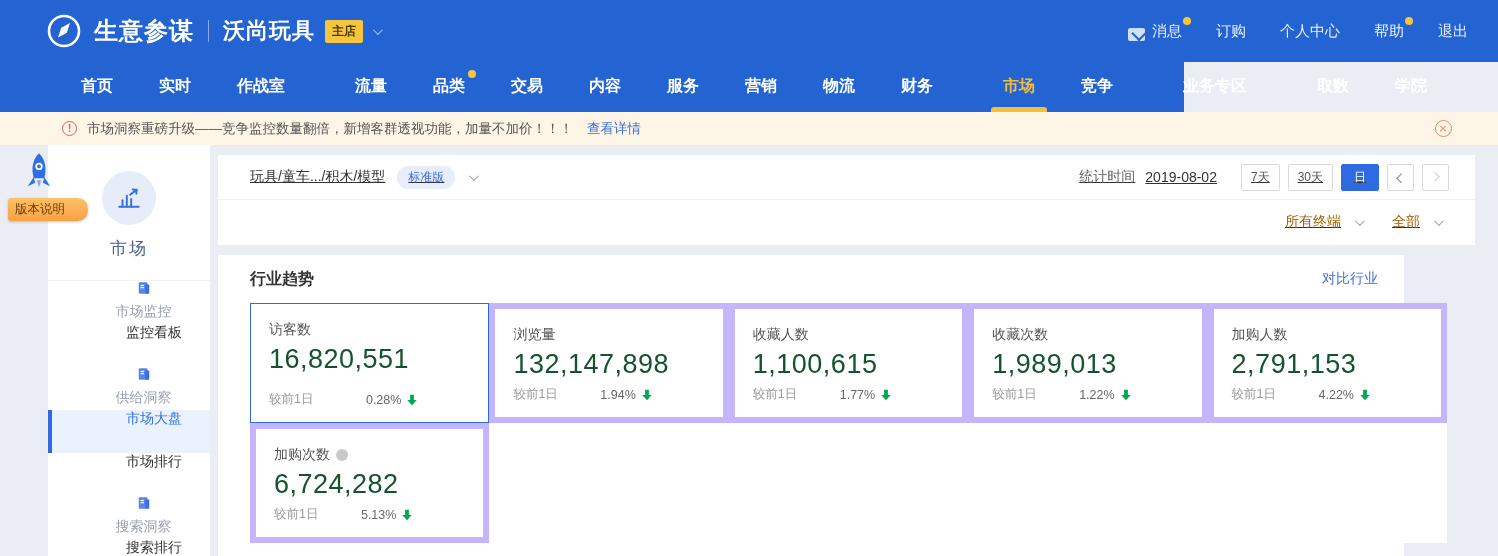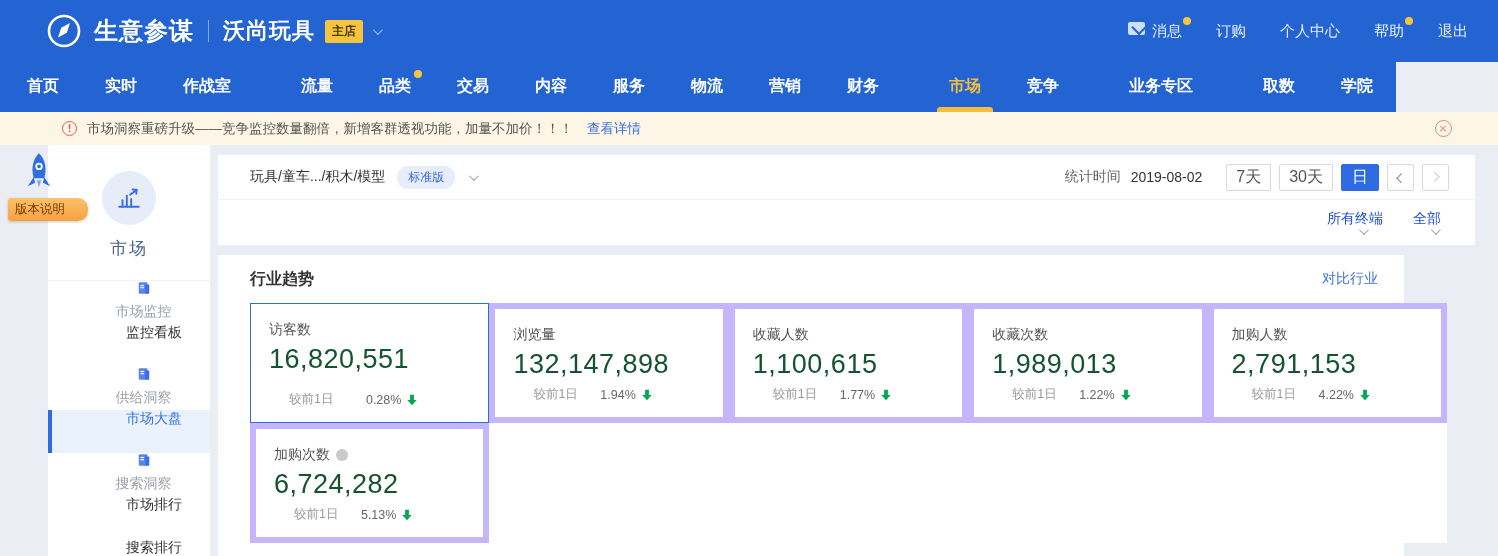--- a/index.html
+++ b/index.html
@@ -16,7 +16,7 @@
   .shop-badge { background:#f6c53d; color:#4a3a06; font-size:12px; font-weight:bold; padding:3px 7px; border-radius:2px; margin-left:10px; }
   .chev { display:inline-block; width:7px; height:7px; border-right:1.6px solid #a9c2f2; border-bottom:1.6px solid #a9c2f2; transform:rotate(45deg) translateY(-2px); margin-left:10px; }
   .top-links { margin-left:auto; display:flex; align-items:center; gap:34px; }
-  .top-link { color:#e9efff; font-size:15px; position:relative; display:flex; align-items:flex-start; gap:7px; cursor:pointer; }
+  .top-link { color:#e9efff; font-size:15px; position:relative; display:flex; align-items:flex-end; gap:7px; cursor:pointer; }
   .dot { position:absolute; top:-5px; right:-9px; width:8px; height:8px; border-radius:50%; background:#f6c53d; }
   .mail-icon { width:17px; height:13px; background:#cfe0ff; border-radius:2px; position:relative; display:inline-block; }
   .mail-icon::after { content:""; position:absolute; left:2px; top:2px; width:9px; height:9px; border-right:2px solid #2364d2; border-bottom:2px solid #2364d2; transform:rotate(45deg) translate(1px,-4px); }

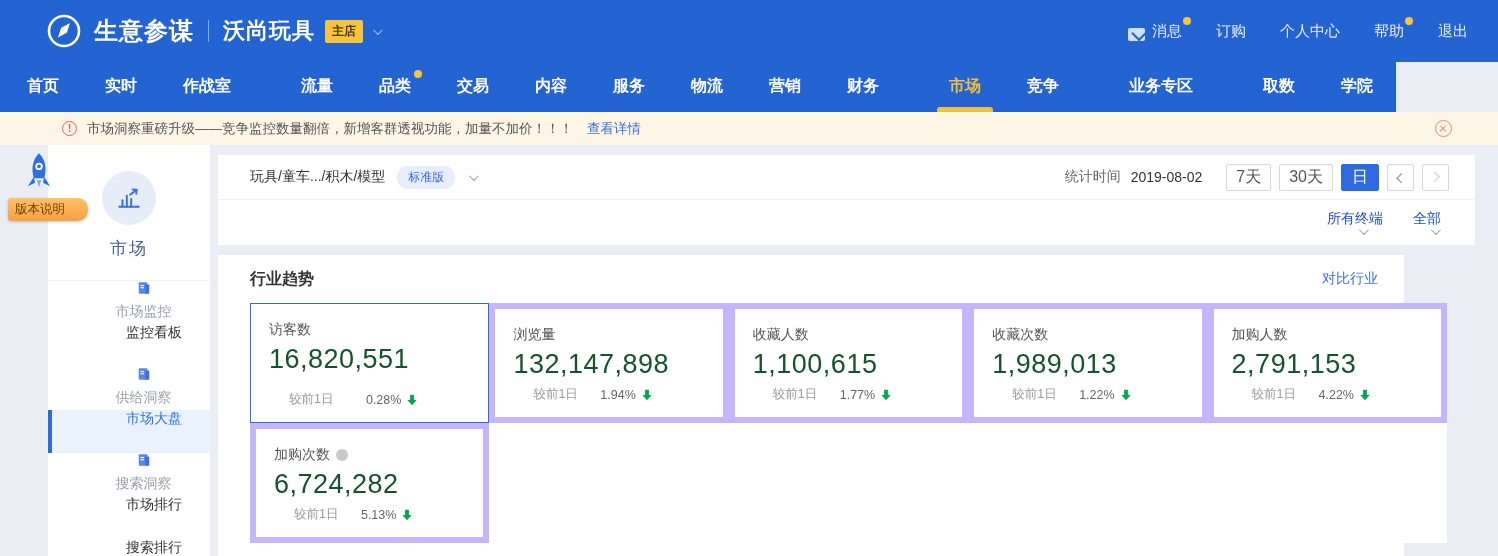--- a/index.html
+++ b/index.html
@@ -22,7 +22,7 @@
   .mail-icon::after { content:""; position:absolute; left:2px; top:2px; width:9px; height:9px; border-right:2px solid #2364d2; border-bottom:2px solid #2364d2; transform:rotate(45deg) translate(1px,-4px); }
 
   
-  .mainnav { position:absolute; top:62px; left:0; width:1396px; height:50px; background:#2364d2; display:flex; align-items:center; padding-left:58px;justify-content:flex-end; }
+  .mainnav { position:absolute; top:62px; left:0; width:1184px; height:50px; background:#2364d2; display:flex; align-items:center; padding-left:58px; }
   .nav-item { color:#fff; font-size:16px; font-weight:bold; padding:0 23px; height:50px; line-height:48px; position:relative; cursor:pointer; white-space:nowrap; }
   .nav-item.active { color:#f6bd3a; }
   .nav-item.active .underline { position:absolute; left:50%; transform:translateX(-50%); bottom:0; width:56px; height:5px; background:#f6bd3a; border-radius:3px 3px 0 0; }

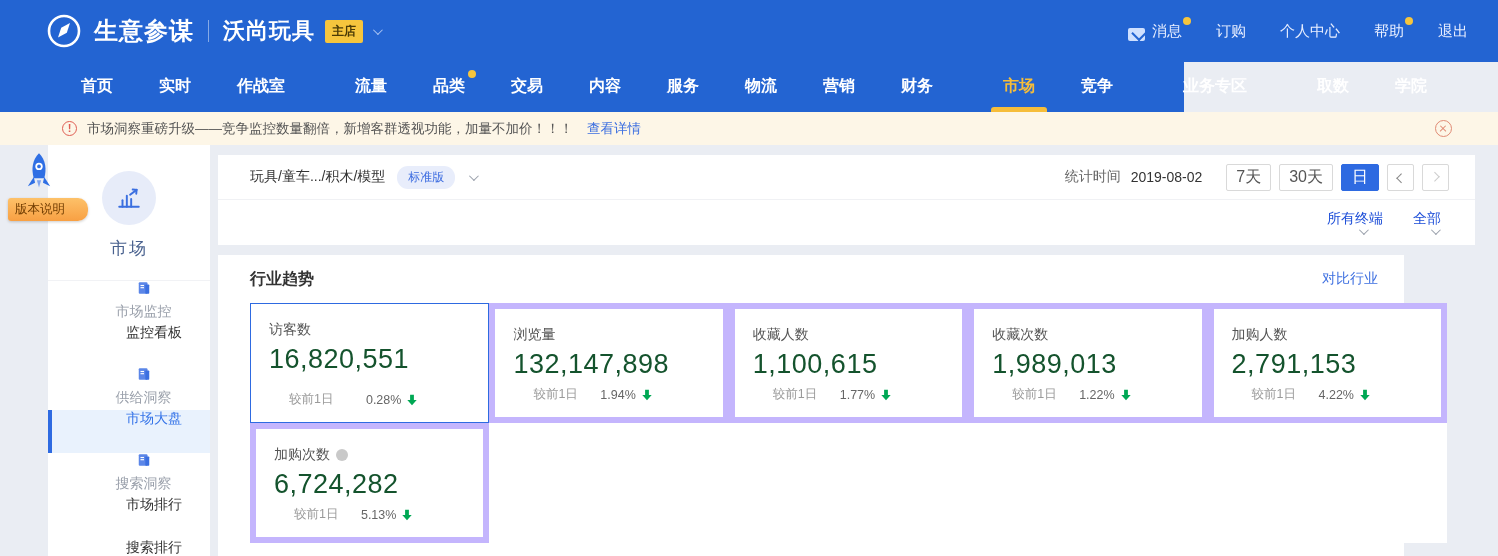--- a/index.html
+++ b/index.html
@@ -136,8 +136,8 @@
   <span class="nav-item">交易</span>
   <span class="nav-item">内容</span>
   <span class="nav-item">服务</span>
+  <span class="nav-item">营销</span>
   <span class="nav-item">物流</span>
-  <span class="nav-item">营销</span>
   <span class="nav-item">财务</span>
   <span class="nav-divider"></span>
   <span class="nav-item active"><span>市场</span><span class="underline"></span></span>

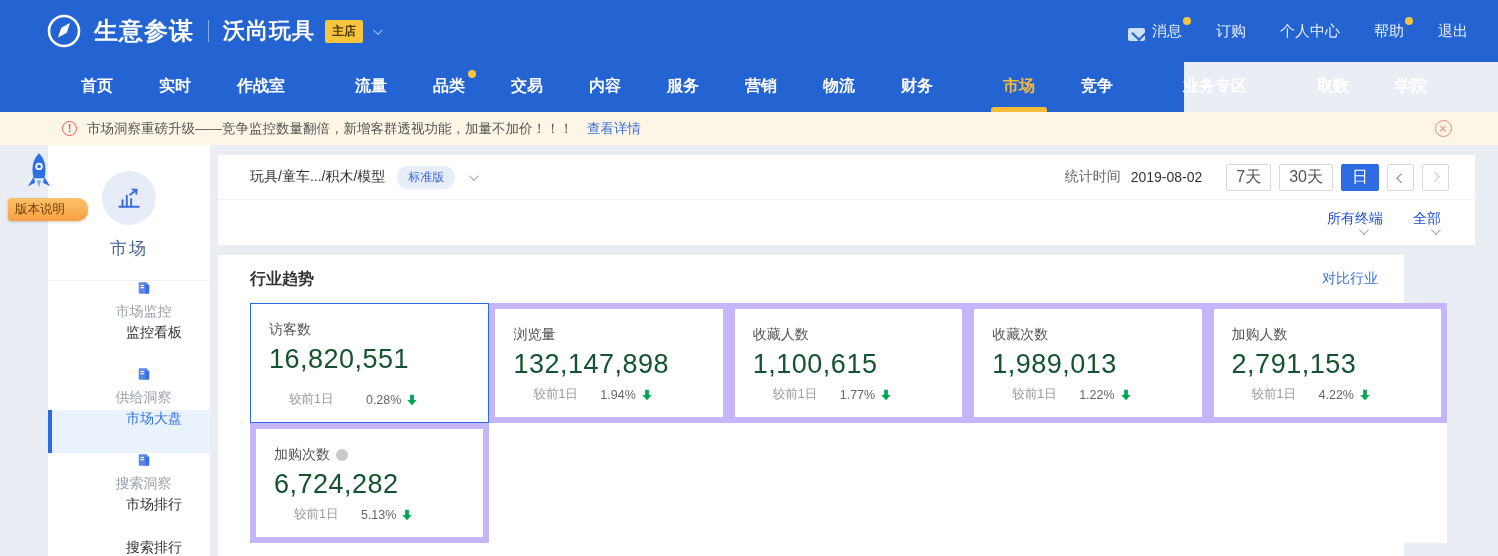--- a/index.html
+++ b/index.html
@@ -56,7 +56,7 @@
   .side-item.active::before { content:""; position:absolute; left:0; top:0; width:4px; height:100%; background:#2e6ae1; }
 
   
-  .panel-a { position:absolute; left:218px; top:155px; width:1257px; height:90px; background:#fff; }
+  .panel-a { position:absolute; left:218px; top:155px; width:1257px; height:90px; background:#fff;text-decoration:underline; }
   .pa-row1 { height:45px; display:flex; align-items:center; padding:0 26px 0 32px; border-bottom:1px solid #f0f1f4; }
   .category-label { font-size:14px; color:#333; }
   .version-badge { background:#e8edfb; color:#3c6ce0; font-size:12px; padding:3px 11px; border-radius:11px; margin-left:12px; }

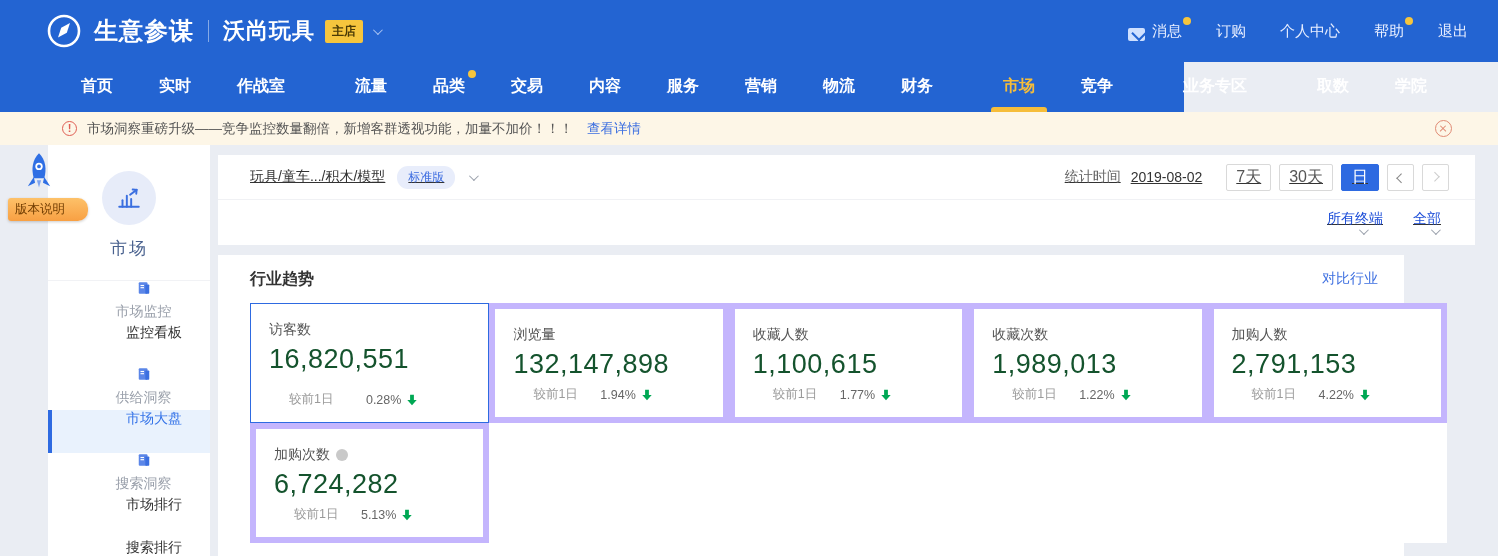--- a/index.html
+++ b/index.html
@@ -64,7 +64,7 @@
   .pa-right { margin-left:auto; display:flex; align-items:center; gap:8px; }
   .stat-label { font-size:14px; color:#666; margin-right:2px; }
   .stat-date { font-size:14px; color:#333; margin-right:16px; }
-  .range-btn { min-width:38px; height:27px; border:1px solid #d9d9d9; border-radius:2px; background:#fff; color:#555; font-size:16px; display:flex; align-items:center; justify-content:center; padding:0 9px; cursor:pointer; }
+  .range-btn { min-width:38px; height:27px; border:1px solid #d9d9d9; border-radius:2px; background:#fff; color:#555; font-size:12px; display:flex; align-items:center; justify-content:center; padding:0 9px; cursor:pointer; }
   .range-btn.active { background:#2e6ae1; border-color:#2e6ae1; color:#fff; }
   .pager { width:27px; height:27px; border:1px solid #d9d9d9; border-radius:2px; background:#fff; display:flex; align-items:center; justify-content:center; cursor:pointer; }
   .pg-chev { width:7px; height:7px; border-left:1.6px solid #888; border-bottom:1.6px solid #888; transform:rotate(45deg) translateX(1px); }

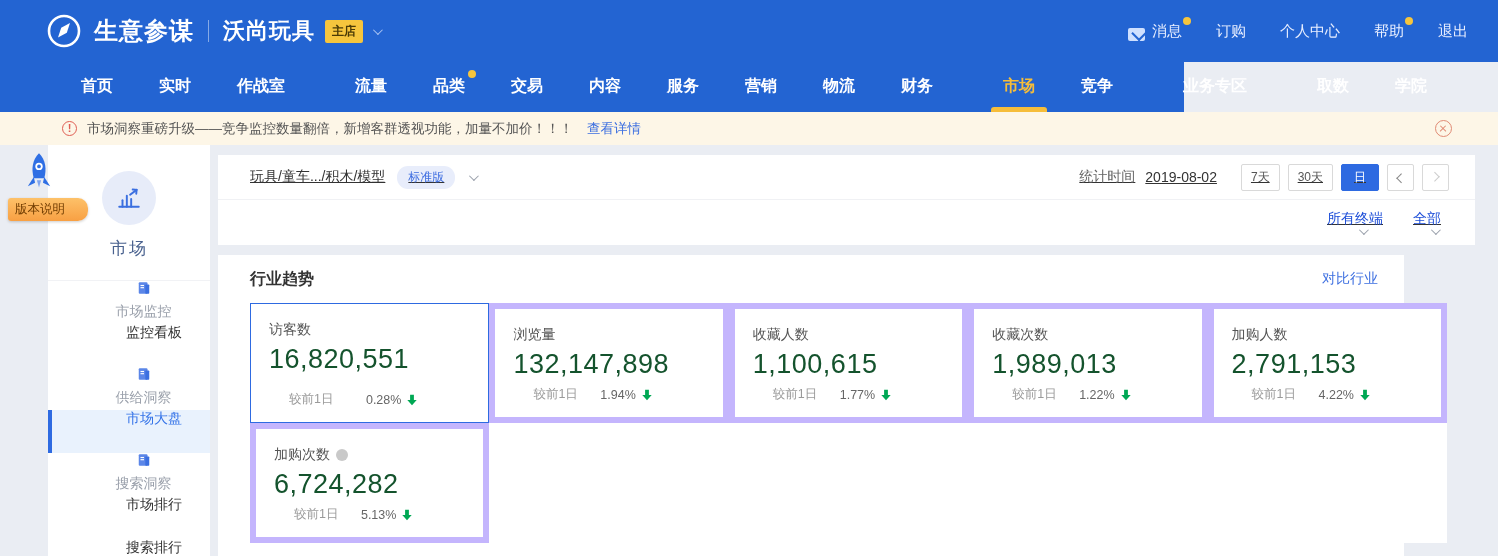--- a/index.html
+++ b/index.html
@@ -70,7 +70,7 @@
   .pg-chev { width:7px; height:7px; border-left:1.6px solid #888; border-bottom:1.6px solid #888; transform:rotate(45deg) translateX(1px); }
   .pager.disabled .pg-chev { border-color:#ccc; transform:rotate(-135deg) translateX(1px); }
   .pa-row2 { height:44px; display:flex; align-items:center; justify-content:flex-end; padding-right:34px; gap:30px; }
-  .dd { font-size:14px; color:#1d4ed8; display:flex; align-items:center; cursor:pointer;flex-direction:column; }
+  .dd { font-size:14px; color:#a16207; display:flex; align-items:center; cursor:pointer; }
 
   .panel-b { position:absolute; left:218px; top:255px; width:1186px; height:301px; background:#fff; }
   .pb-head { height:48px; display:flex; align-items:center; padding:0 26px 0 32px; }

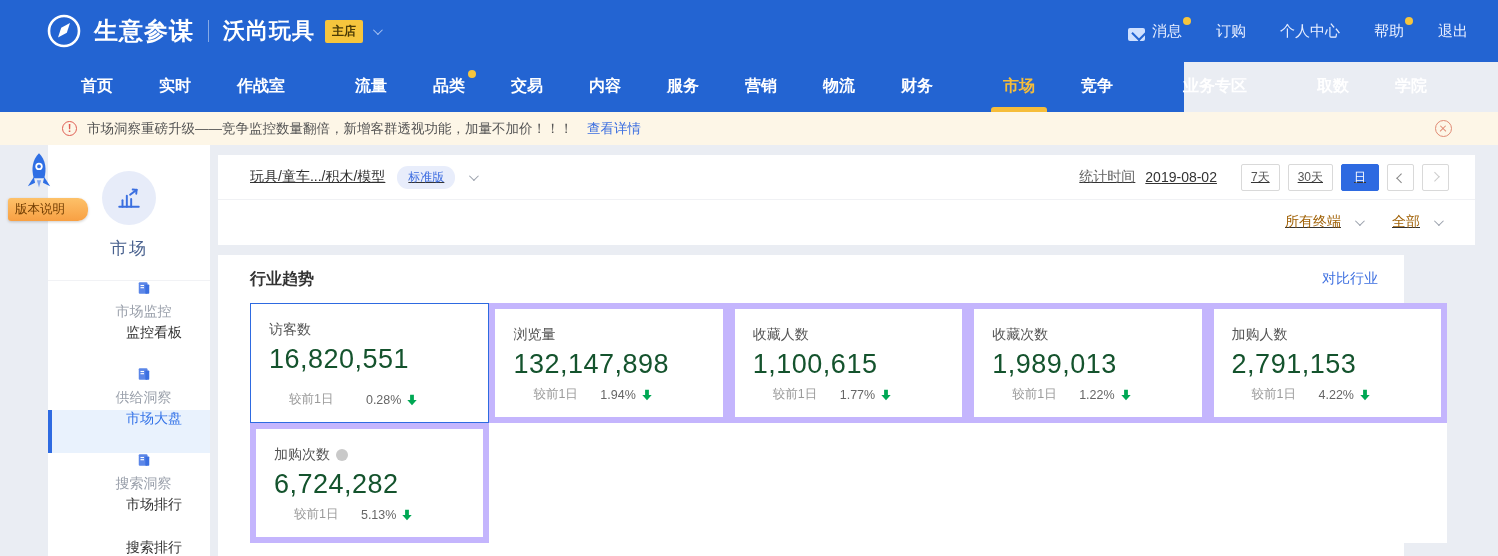--- a/index.html
+++ b/index.html
@@ -84,7 +84,7 @@
   .info-dot { width:12px; height:12px; border-radius:50%; background:#c9c9c9; display:inline-block; }
   .card-value { font-size:27px; color:#14532d; margin-top:5px; letter-spacing:.5px; }
   .card-foot { margin-top:auto; display:flex; align-items:center; font-size:12.5px; padding-right:70px; }
-  .cf-label { color:#9a9a9a;margin-left:20px; }
+  .cf-label { color:#9a9a9a; }
   .cf-pct { margin-left:auto; color:#666;text-align:center; }
   .cf-arrow { margin-left:5px; display:flex; }
 </style>

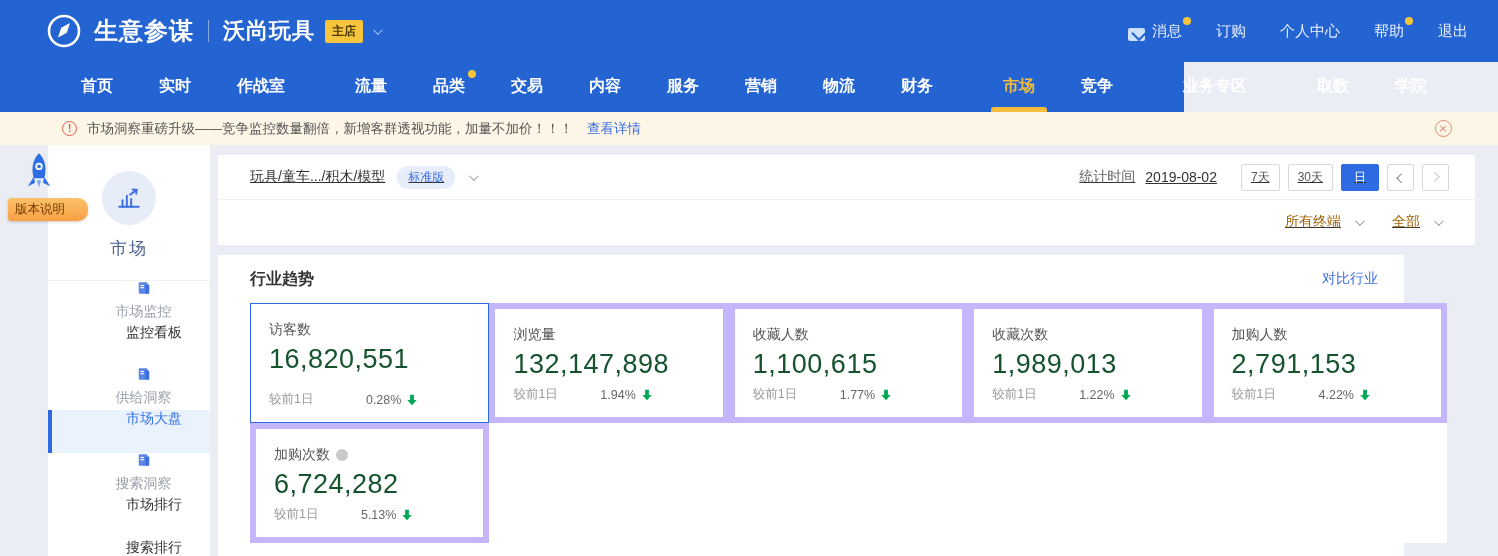--- a/index.html
+++ b/index.html
@@ -209,6 +209,9 @@
   <div class="side-item leaf active">
     <span>市场大盘</span>
   </div>
+  <div class="side-item leaf">
+    <span>市场排行</span>
+  </div>
   <div class="side-item section">
     <svg width="14" height="14" viewBox="0 0 16 16">
         <rect x="2" y="1.5" width="10" height="13" rx="1.2" fill="#5b86e8"></rect>
@@ -217,9 +220,6 @@
         <rect x="4" y="7" width="4" height="1.3" fill="#fff"></rect>
       </svg>
     <span>搜索洞察</span>
-  </div>
-  <div class="side-item leaf">
-    <span>市场排行</span>
   </div>
   <div class="side-item leaf">
     <span>搜索排行</span>

